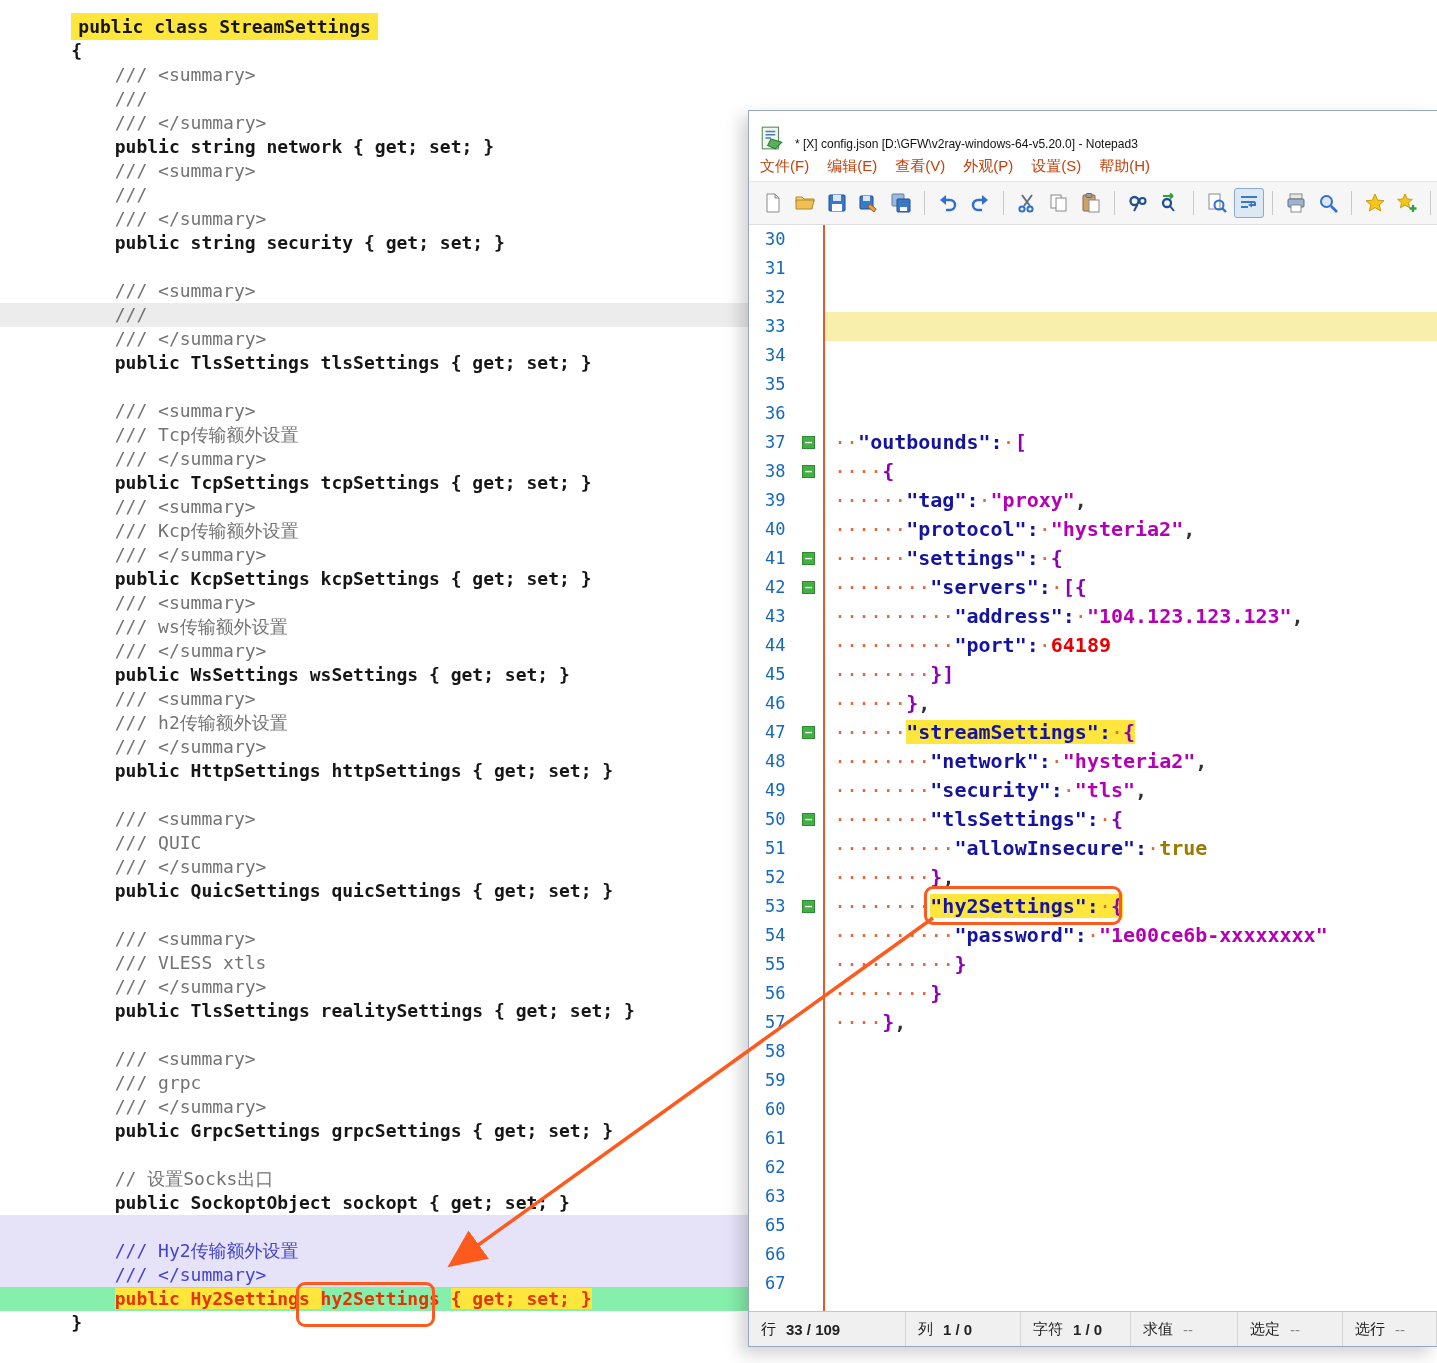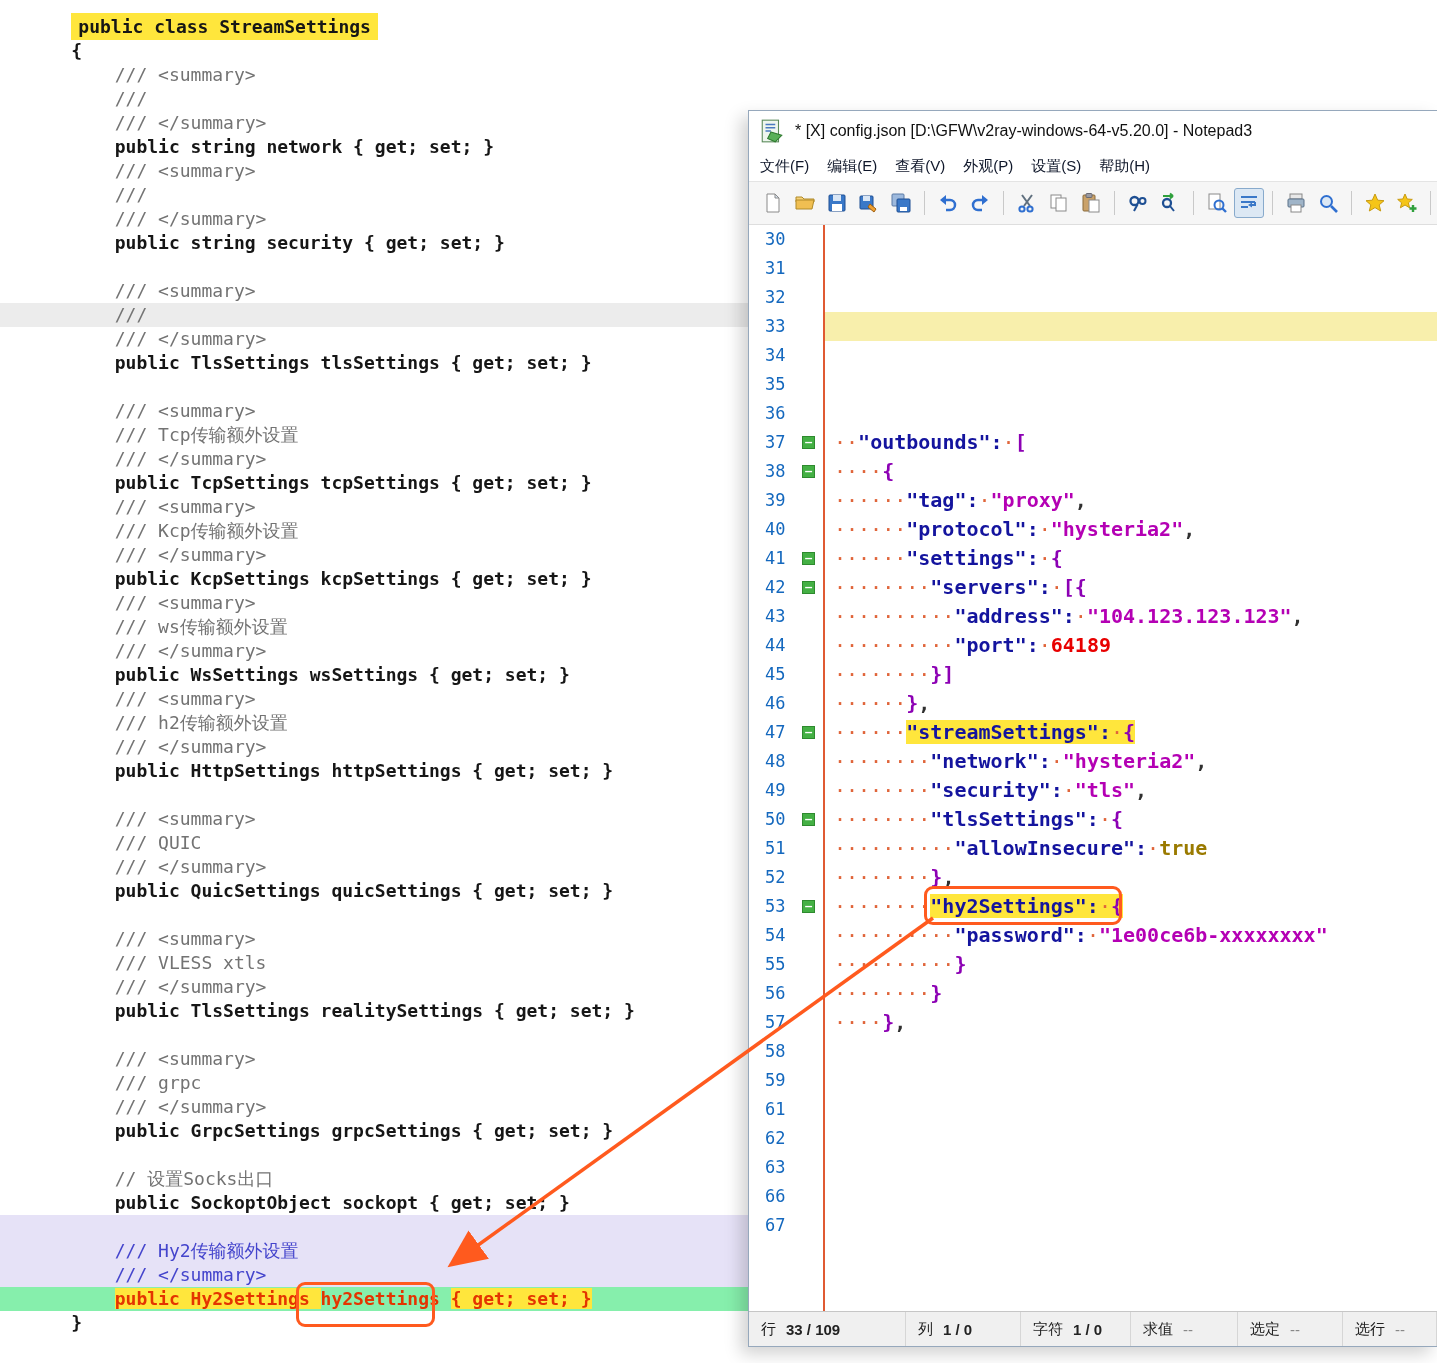--- a/index.html
+++ b/index.html
@@ -25,8 +25,8 @@
   .np{position:absolute;left:748px;top:110px;width:689px;height:1237px;background:#fff;
       border:1px solid #96a8bc;border-right:none;box-shadow:-7px 7px 16px rgba(0,0,0,.18);
       display:flex;flex-direction:column;box-sizing:border-box;}
-  .np-titlebar{height:40px;flex:none;display:flex;align-items:center;padding:0 10px;
-      font-family:"Liberation Sans",sans-serif;font-size:16px;color:#111;background:#fff;}
+  .np-titlebar{height:40px;flex:none;display:flex;align-items:flex-end;padding:0 10px;
+      font-family:"Liberation Sans",sans-serif;font-size:12px;color:#111;background:#fff;}
   .np-appicon{width:26px;height:26px;margin-right:10px;flex:none;}
   .np-menubar{height:30px;flex:none;display:flex;align-items:center;padding-left:2px;
       font-family:"Liberation Sans",sans-serif;font-size:15px;color:#0f172a;background:#fff;}

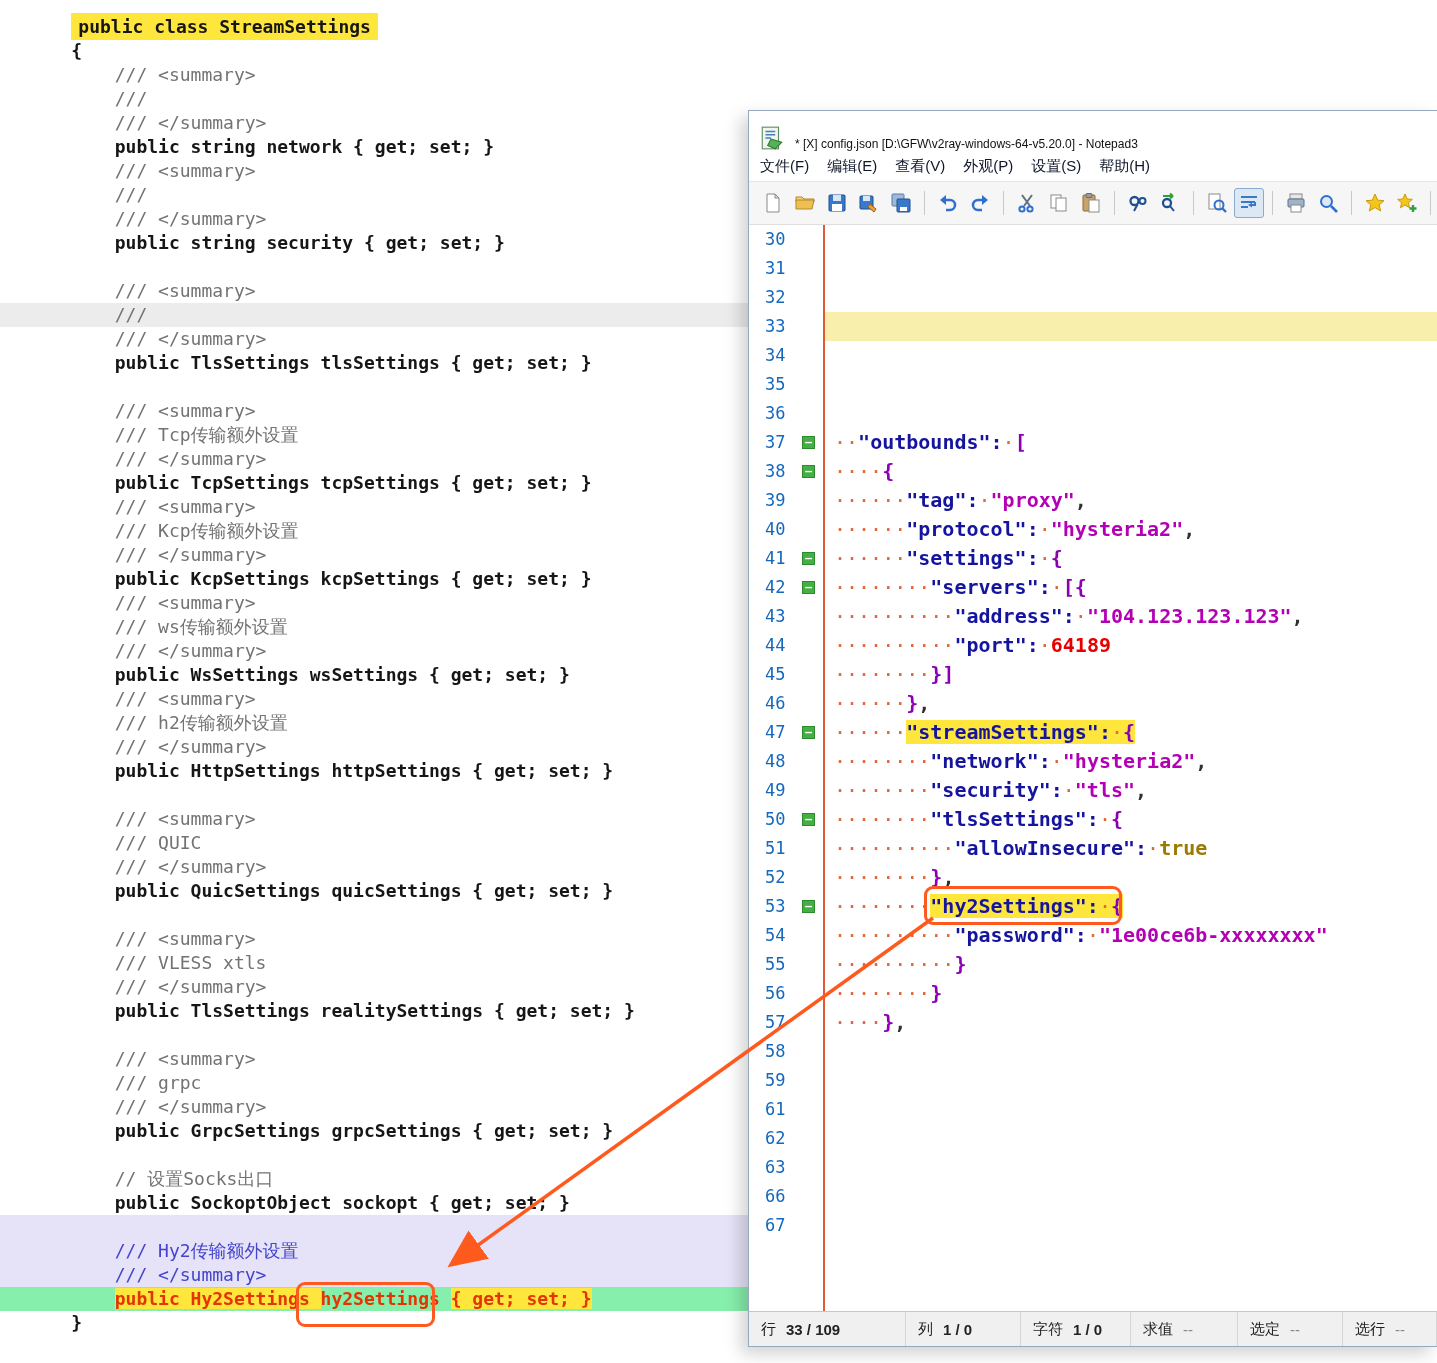--- a/index.html
+++ b/index.html
@@ -29,7 +29,7 @@
       font-family:"Liberation Sans",sans-serif;font-size:12px;color:#111;background:#fff;}
   .np-appicon{width:26px;height:26px;margin-right:10px;flex:none;}
   .np-menubar{height:30px;flex:none;display:flex;align-items:center;padding-left:2px;
-      font-family:"Liberation Sans",sans-serif;font-size:15px;color:#0f172a;background:#fff;}
+      font-family:"Liberation Sans",sans-serif;font-size:15px;color:#c2410c;background:#fff;}
   .menu-item{padding:4px 9px;cursor:default;}
   .np-toolbar{height:42px;flex:none;display:flex;align-items:center;padding-left:8px;
       background:#f6f6f6;border-top:1px solid #e4e4e4;border-bottom:1px solid #dedede;}

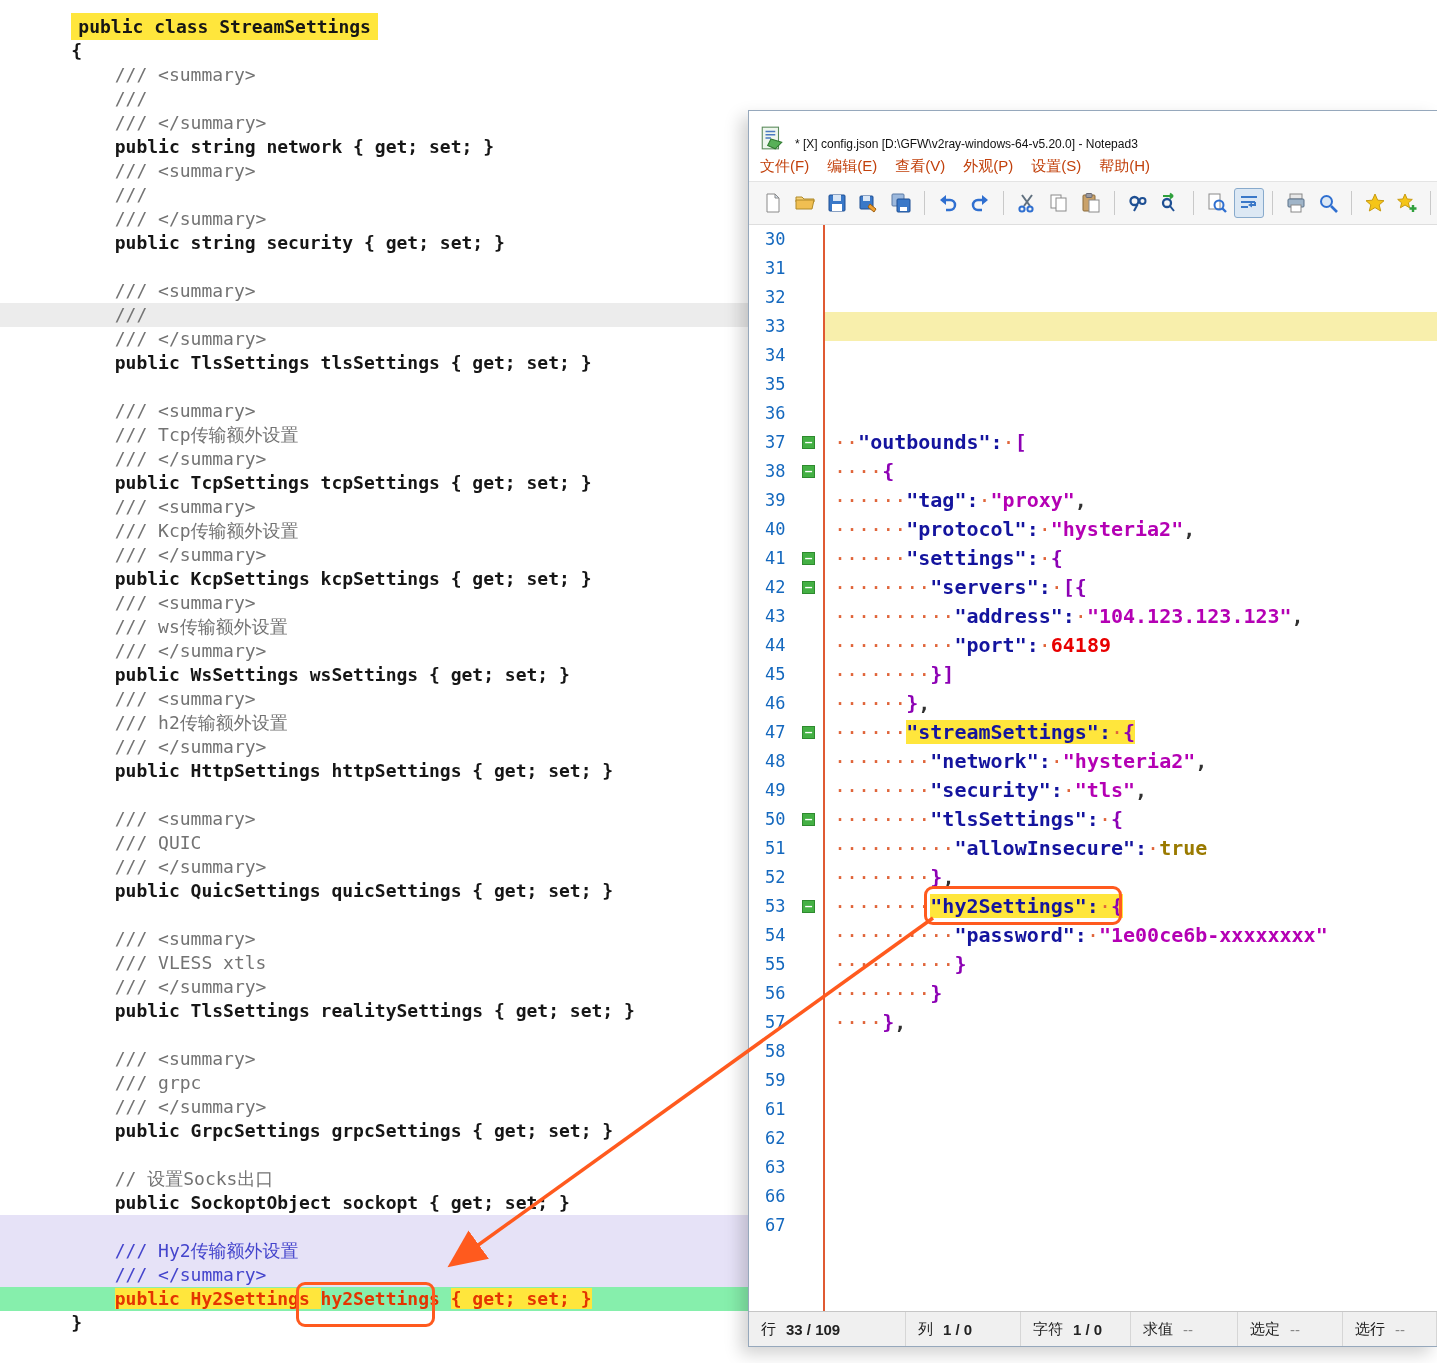--- a/index.html
+++ b/index.html
@@ -449,6 +449,11 @@
             <span class="j-text"></span>
           </div>
           <div class="j-line">
+            <span class="j-num">60</span>
+            <span class="j-fold"></span>
+            <span class="j-text"></span>
+          </div>
+          <div class="j-line">
             <span class="j-num">61</span>
             <span class="j-fold"></span>
             <span class="j-text"></span>

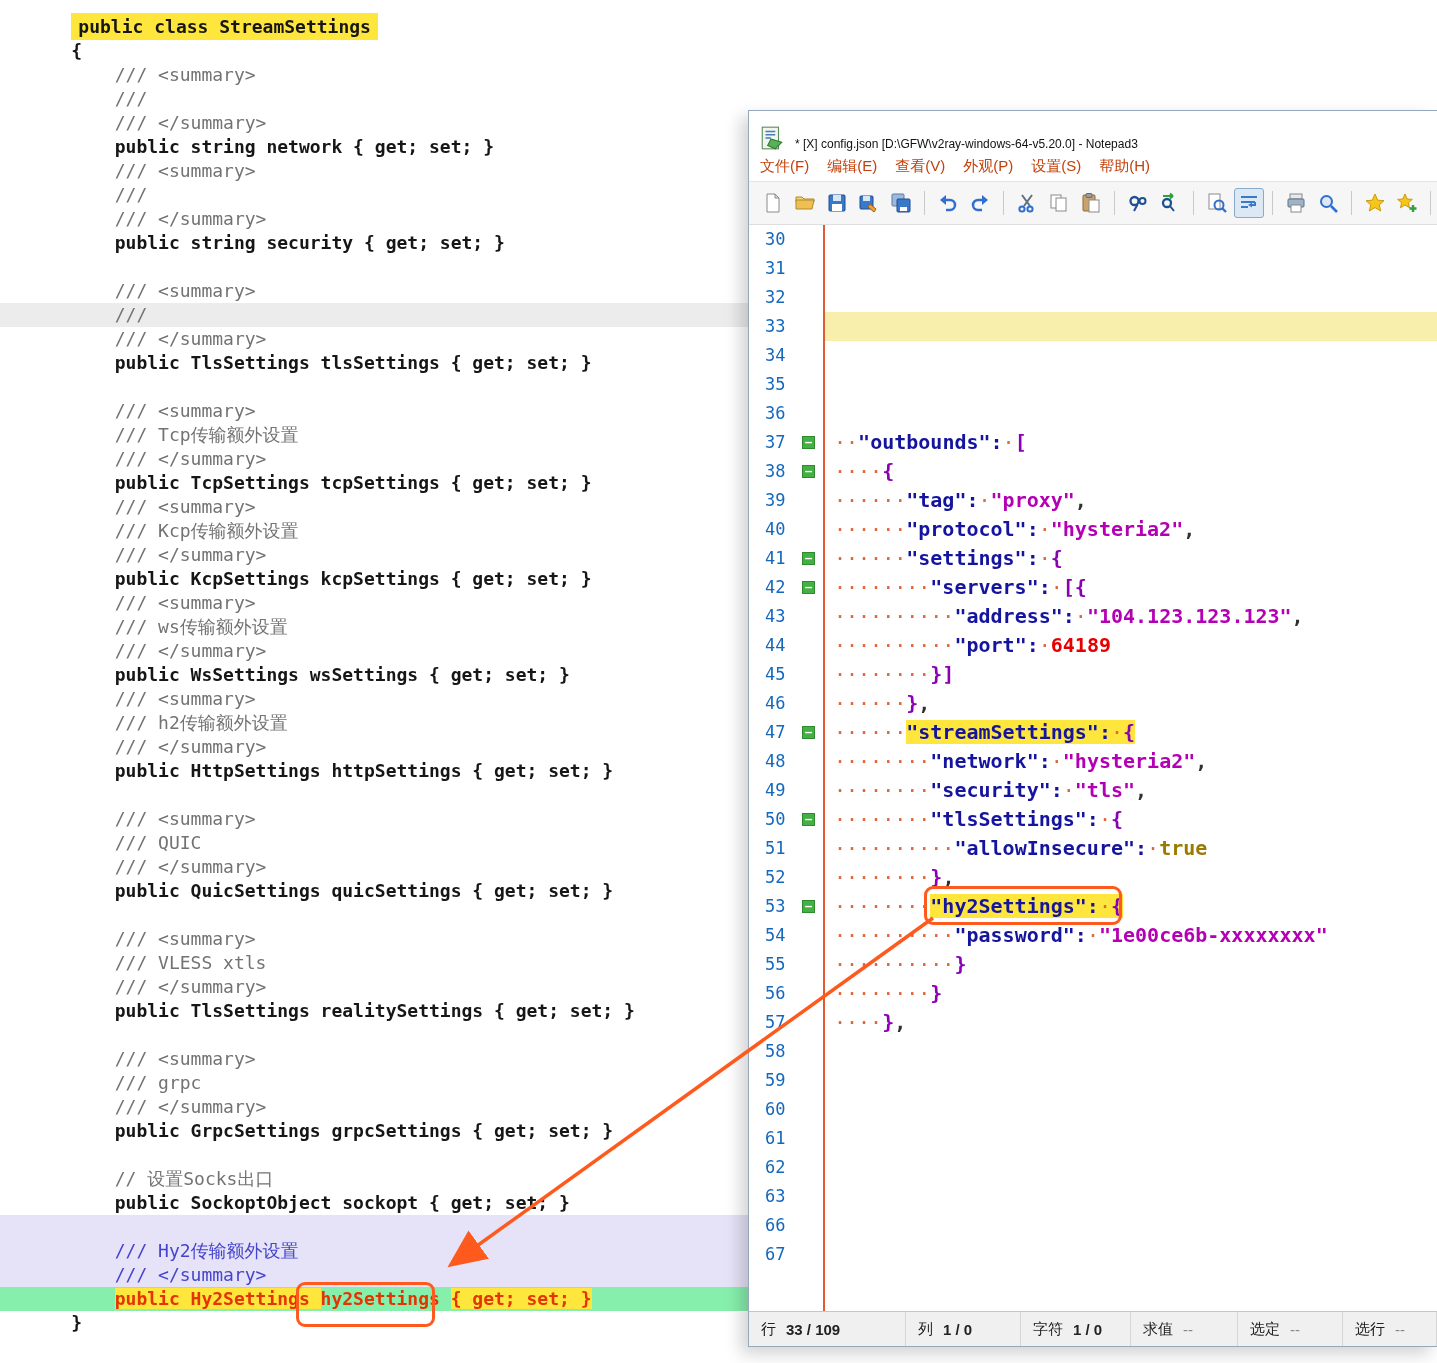--- a/index.html
+++ b/index.html
@@ -469,6 +469,11 @@
             <span class="j-text"></span>
           </div>
           <div class="j-line">
+            <span class="j-num">65</span>
+            <span class="j-fold"></span>
+            <span class="j-text"></span>
+          </div>
+          <div class="j-line">
             <span class="j-num">66</span>
             <span class="j-fold"></span>
             <span class="j-text"></span>

